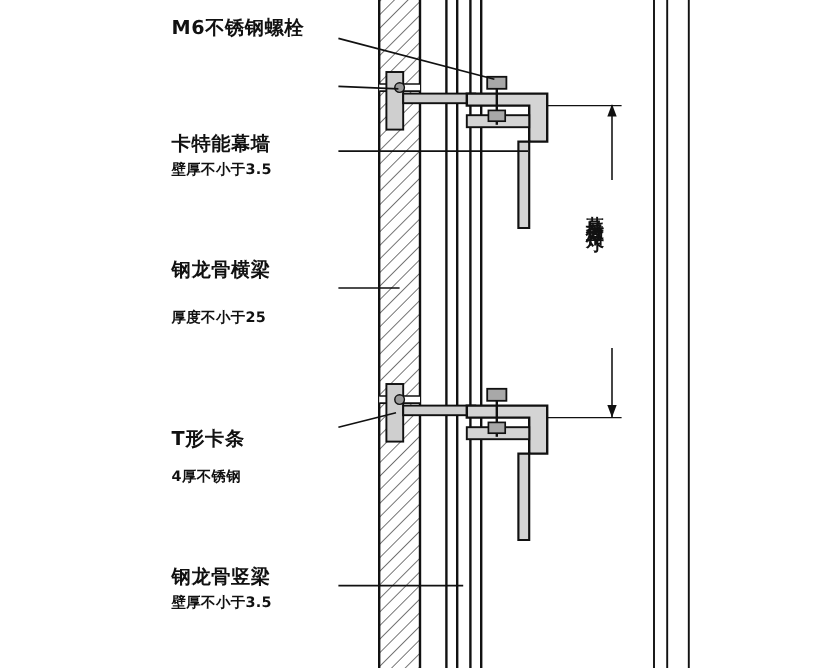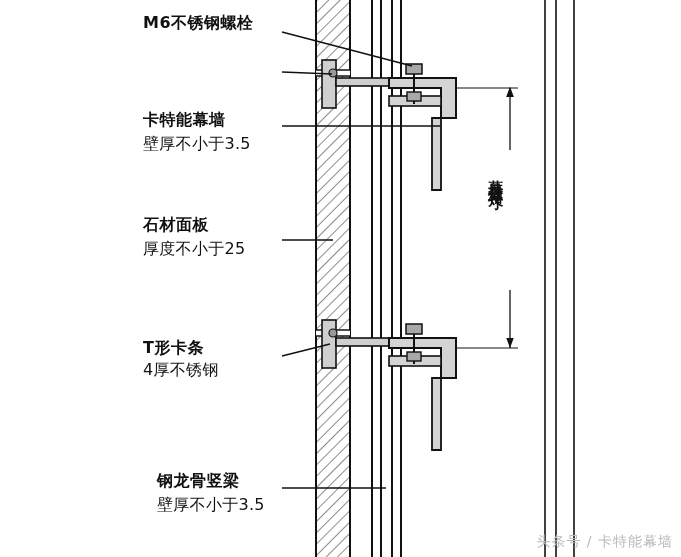--- a/index.html
+++ b/index.html
@@ -37,8 +37,8 @@
     letter-spacing: 0.5px;
   }
   .lbl-sub {
-    font-size: 16px;
-    font-weight: normal;
+    font-size: 12px;
+    font-weight: bold;
     letter-spacing: 0.3px;
   }
   .vert {

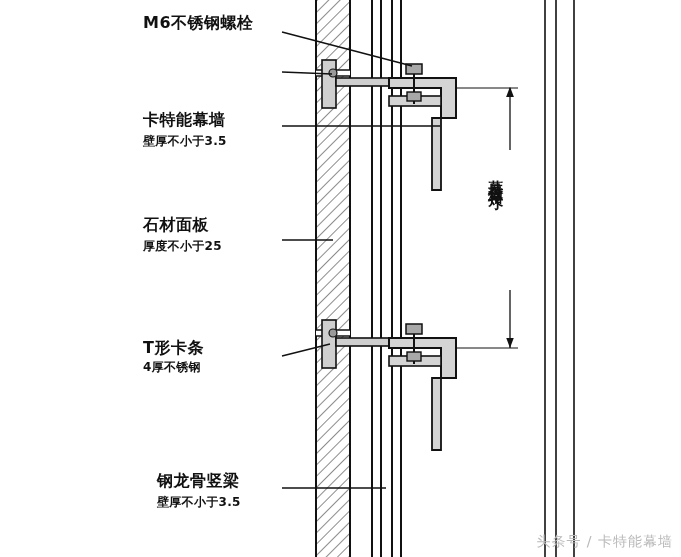--- a/index.html
+++ b/index.html
@@ -177,7 +177,7 @@
   </div>
 
   <div class="lbl" style="left:143px; top:216px;">
-    <div class="lbl-main">石材面板</div>
+    <div class="lbl-main">钢龙骨横梁</div>
     <div class="lbl-sub" style="margin-top:6px;">厚度不小于25</div>
   </div>
 

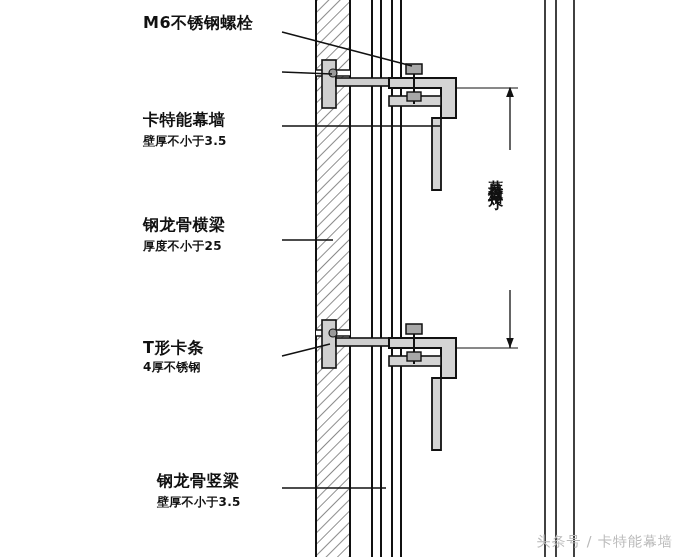--- a/index.html
+++ b/index.html
@@ -178,7 +178,7 @@
 
   <div class="lbl" style="left:143px; top:216px;">
     <div class="lbl-main">钢龙骨横梁</div>
-    <div class="lbl-sub" style="margin-top:6px;">厚度不小于25</div>
+    <div class="lbl-sub" style="margin-top:24px;">厚度不小于25</div>
   </div>
 
   <div class="lbl" style="left:143px; top:339px;">

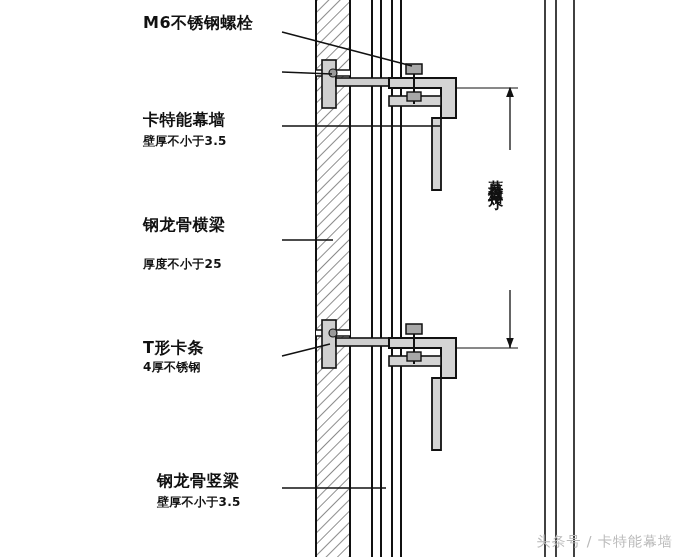--- a/index.html
+++ b/index.html
@@ -181,7 +181,7 @@
     <div class="lbl-sub" style="margin-top:24px;">厚度不小于25</div>
   </div>
 
-  <div class="lbl" style="left:143px; top:339px;">
+  <div class="lbl" style="left:143px; top:357px;">
     <div class="lbl-main">T形卡条</div>
     <div class="lbl-sub" style="margin-top:4px;">4厚不锈钢</div>
   </div>

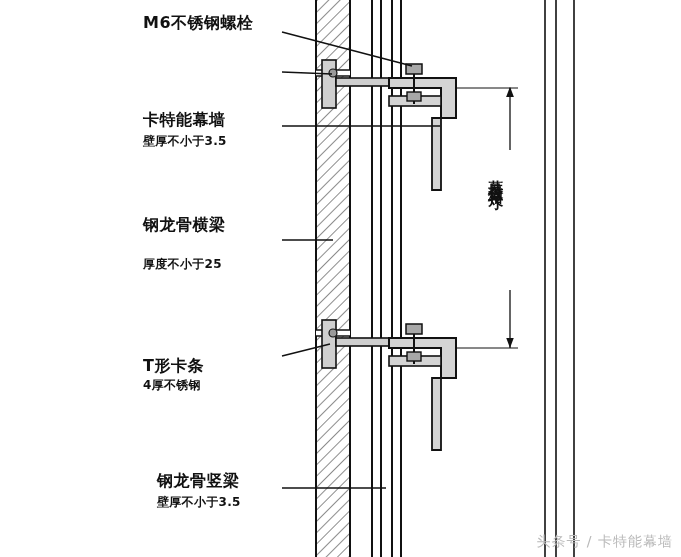--- a/index.html
+++ b/index.html
@@ -183,7 +183,7 @@
 
   <div class="lbl" style="left:143px; top:357px;">
     <div class="lbl-main">T形卡条</div>
-    <div class="lbl-sub" style="margin-top:4px;">4厚不锈钢</div>
+    <div class="lbl-sub" style="margin-top:16px;">4厚不锈钢</div>
   </div>
 
   <div class="lbl" style="left:143px; top:472px;margin-left:14px;">

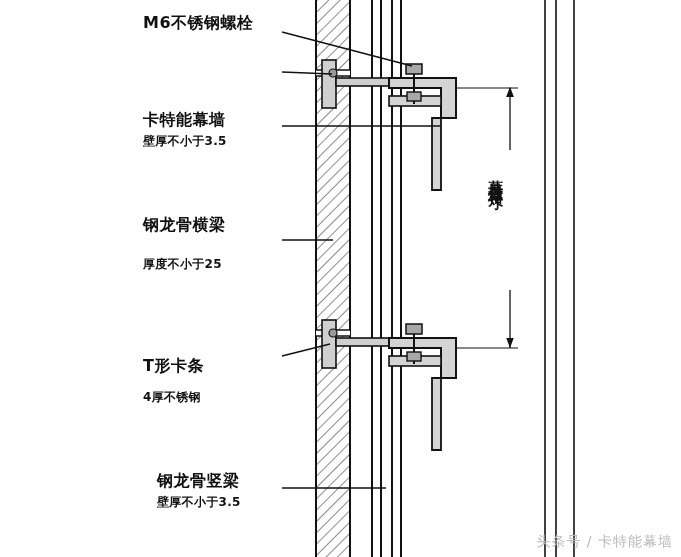--- a/index.html
+++ b/index.html
@@ -186,7 +186,7 @@
     <div class="lbl-sub" style="margin-top:16px;">4厚不锈钢</div>
   </div>
 
-  <div class="lbl" style="left:143px; top:472px;margin-left:14px;">
+  <div class="lbl" style="left:143px; top:472px;">
     <div class="lbl-main">钢龙骨竖梁</div>
     <div class="lbl-sub" style="margin-top:6px;">壁厚不小于3.5</div>
   </div>

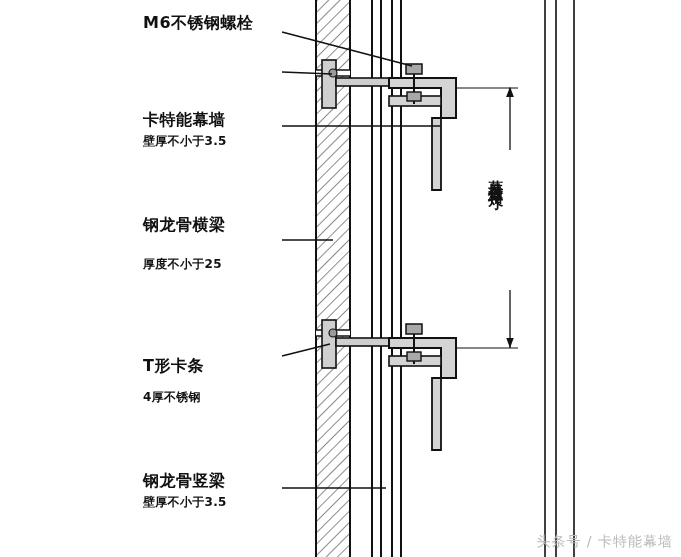--- a/index.html
+++ b/index.html
@@ -193,7 +193,6 @@
 
   <div class="vert" style="left:487px; top:168px;">幕墙分格尺寸</div>
 
-  <div class="watermark">头条号 / 卡特能幕墙</div>
 </div>
 
 </body></html>

